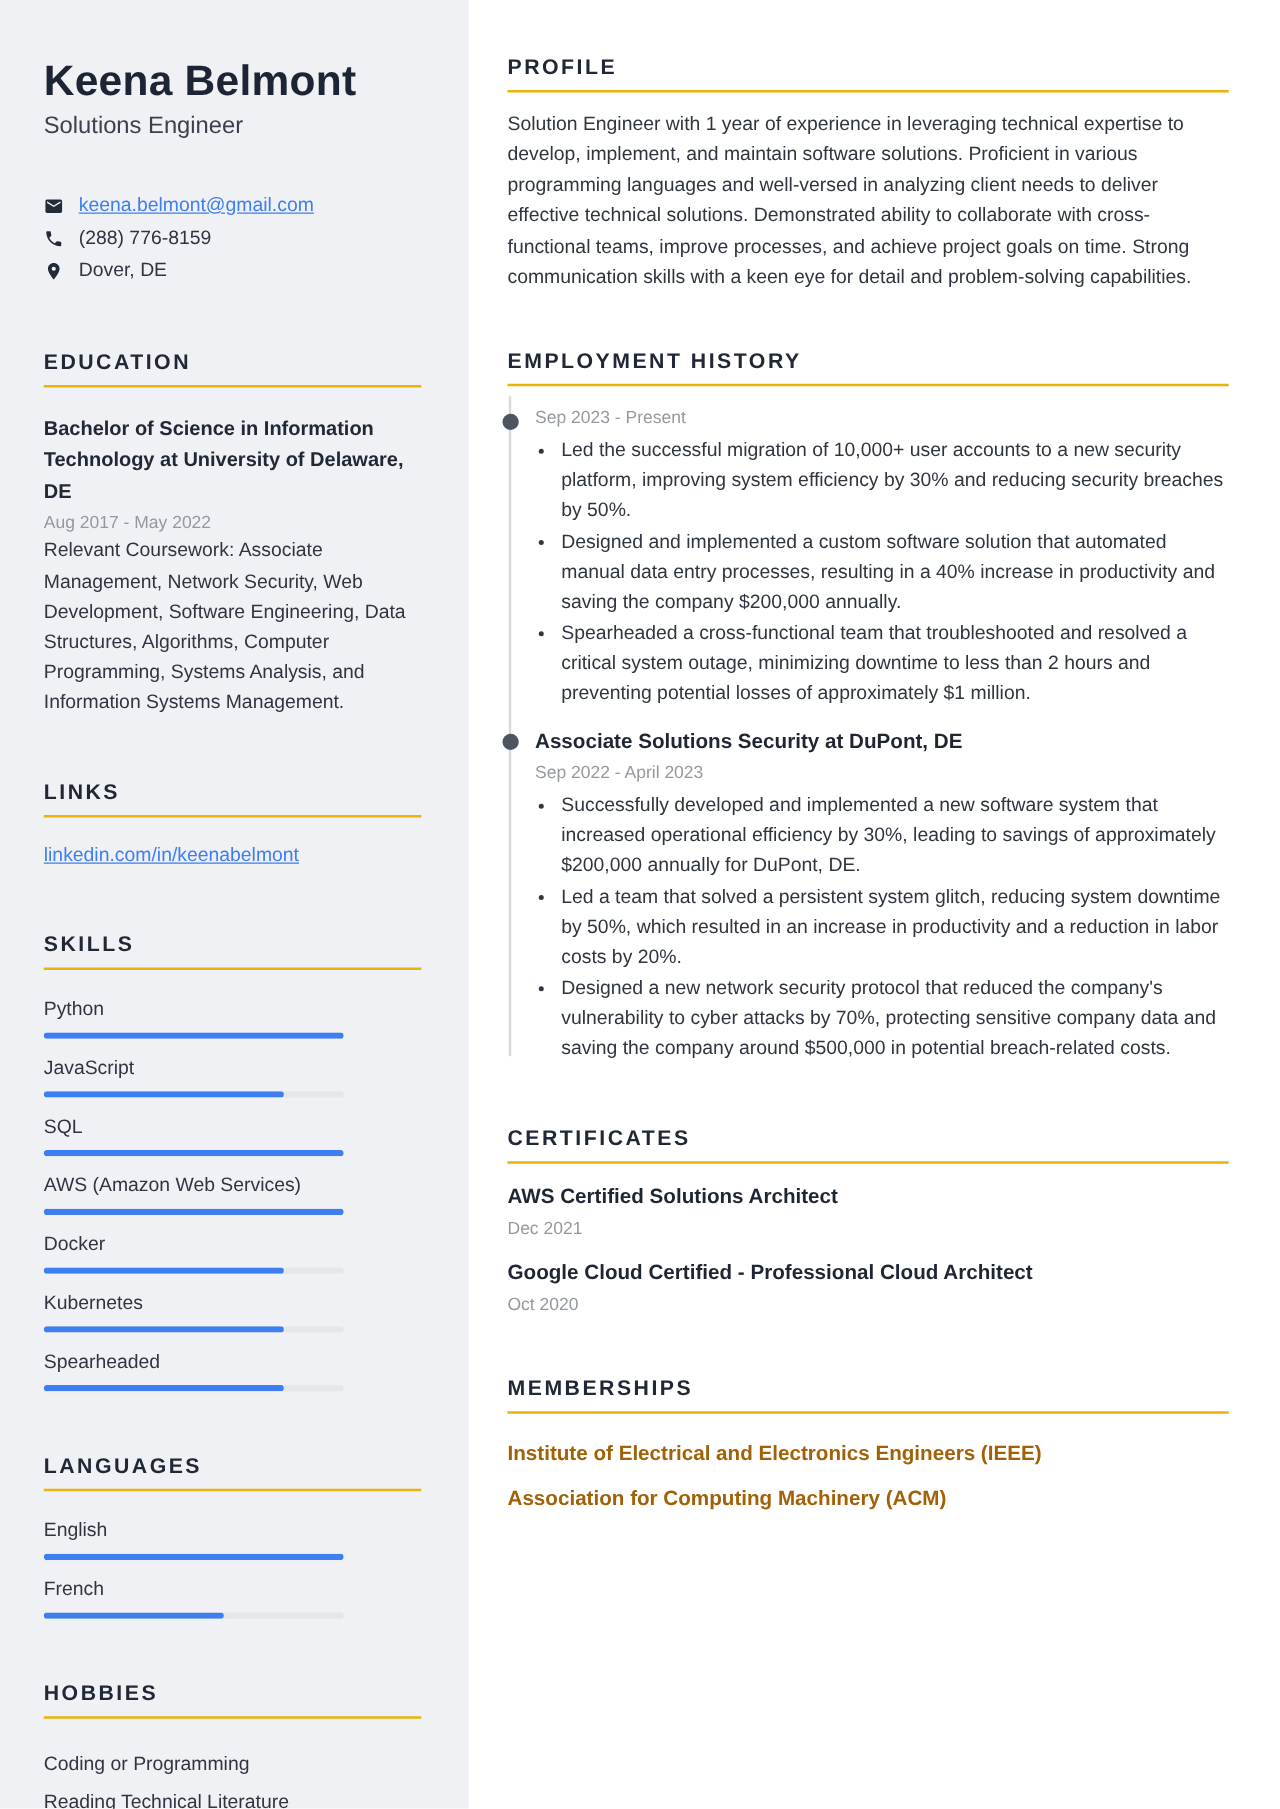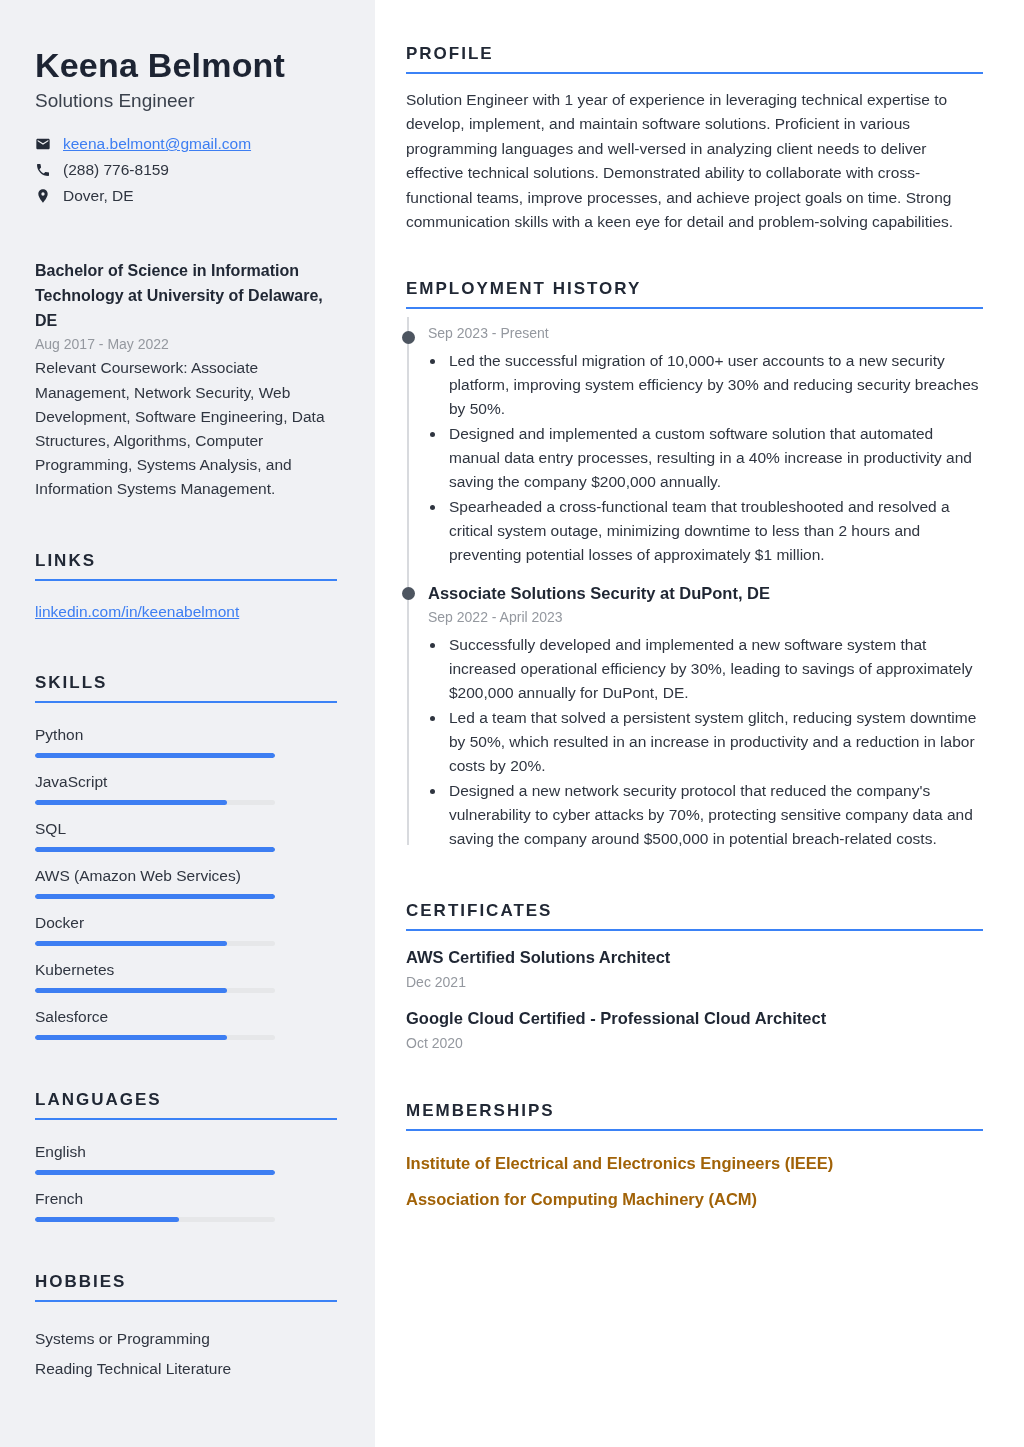--- a/index.html
+++ b/index.html
@@ -27,7 +27,7 @@
   .side-section.skills { margin-top:52px; }
   .section-heading {
     font-size:17px; font-weight:700; letter-spacing:2px; color:#212835;
-    padding-bottom:8px; border-bottom:2px solid #3b82f6;
+    padding-bottom:8px; border-bottom:2px solid #eab308;
   }
   .side-section .section-heading { margin-bottom:22px; }
   .edu-title { font-size:16px; font-weight:700; color:#212835; line-height:1.55; }

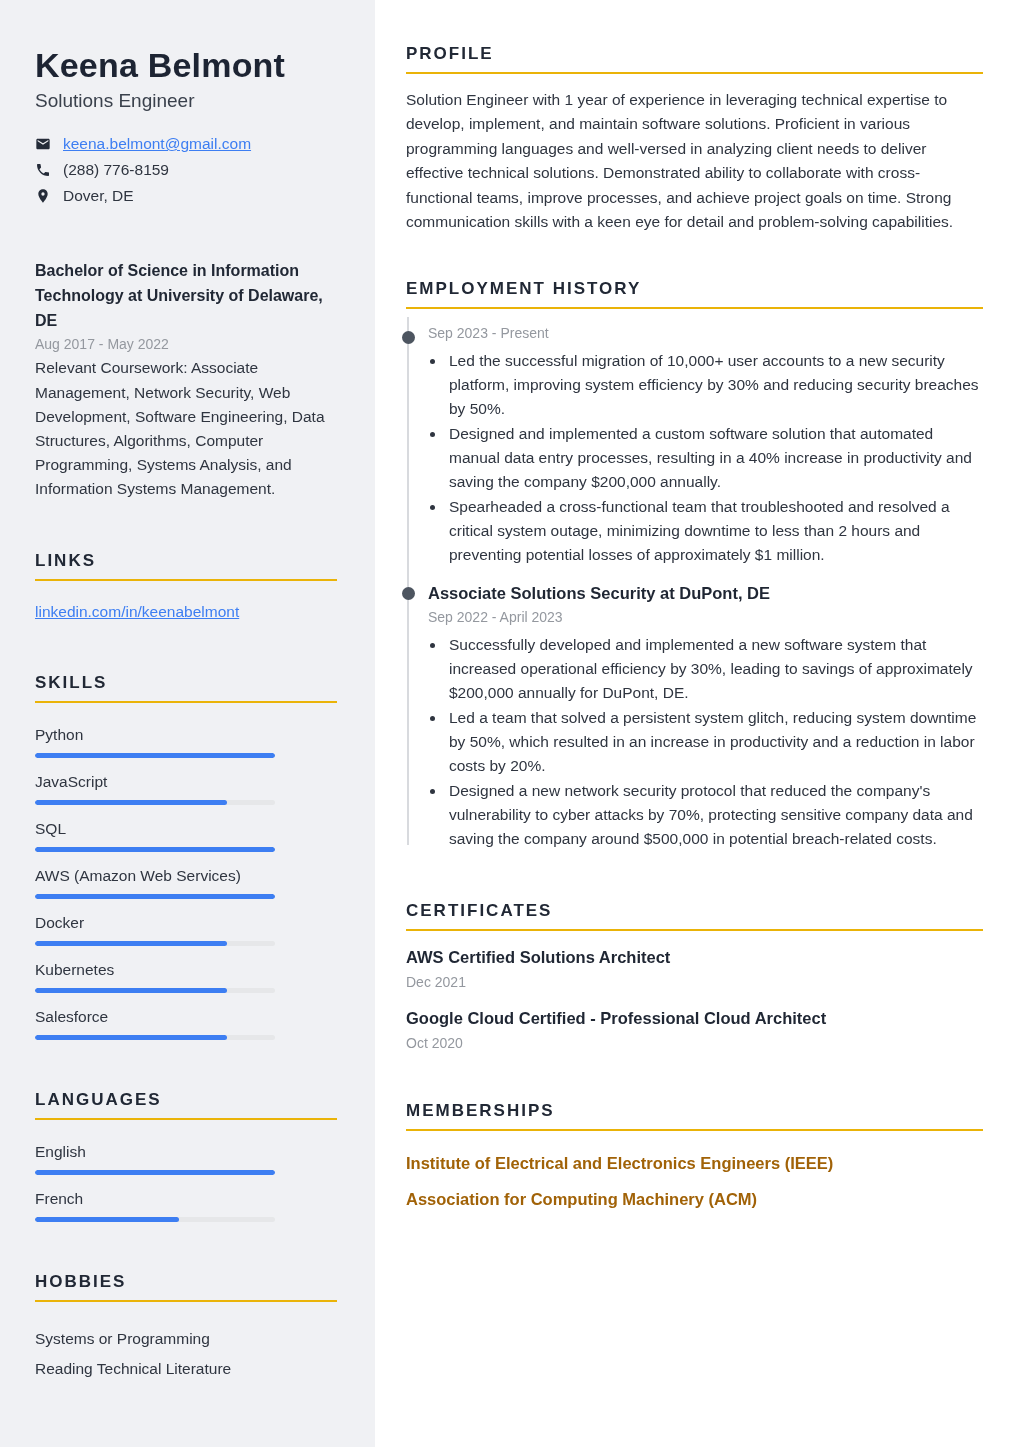--- a/index.html
+++ b/index.html
@@ -19,7 +19,7 @@
   }
   .name { font-size:34px; font-weight:700; color:#1d2433; letter-spacing:.2px; line-height:1.15; }
   .job-title-sub { font-size:19px; color:#3a414c; margin-top:5px; }
-  .contact { margin-top:19px; }
+  .contact { margin-top:40px; }
   .contact-row { display:flex; align-items:center; gap:12px; height:26px; font-size:15.5px; }
   .contact-row svg { width:16px; height:16px; fill:#242b38; flex:none; }
   a.link { color:#3d7ef2; text-decoration:underline; }

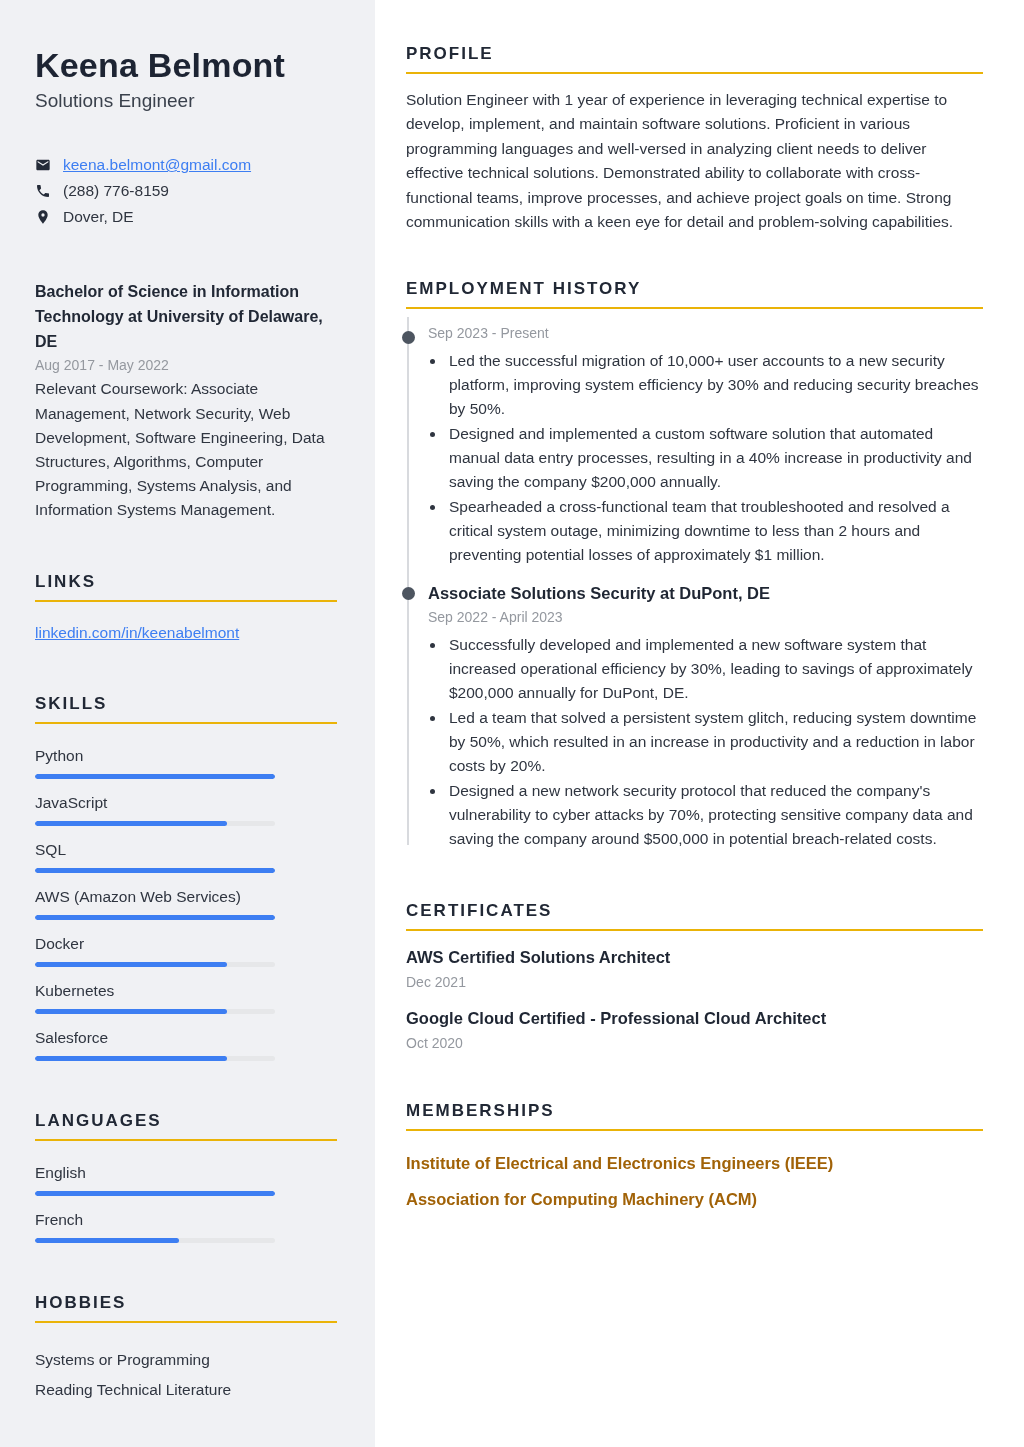--- a/index.html
+++ b/index.html
@@ -87,6 +87,7 @@
   </div>
 
   <section class="side-section">
+    <h2 class="section-heading">EDUCATION</h2>
     <div>
 
         <div>

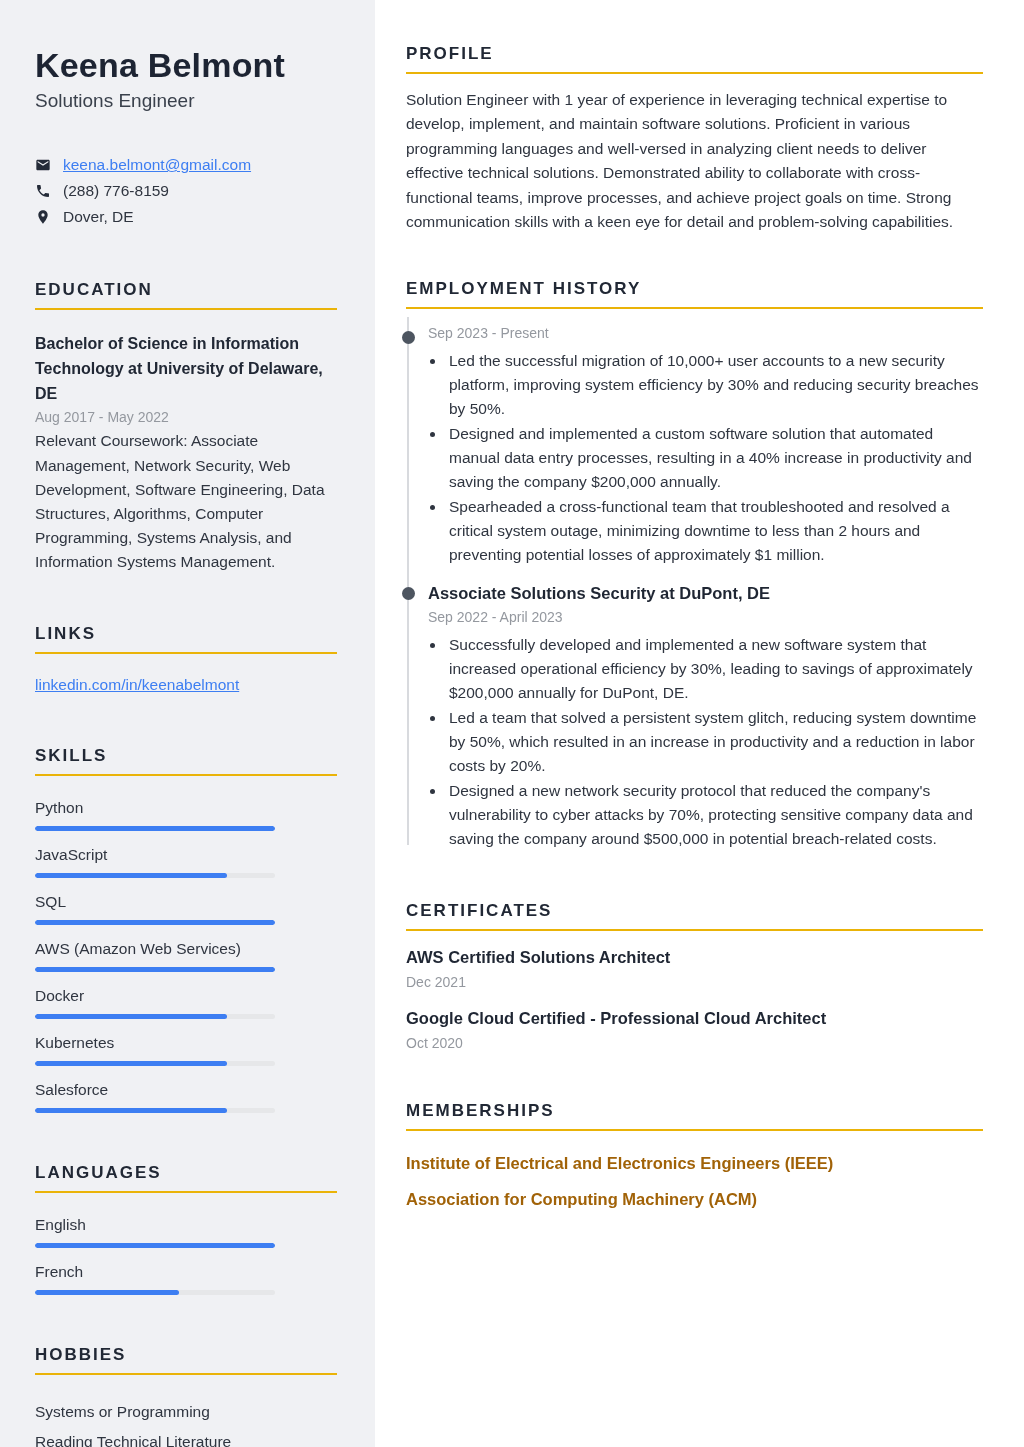--- a/index.html
+++ b/index.html
@@ -154,7 +154,7 @@
         </div>
 
         <div class="skill-item">
-          <div class="skill-label">Salesforce</div>
+          <div class="skill-label">Spearheaded</div>
           <div class="bar-track">
             <div class="bar-fill" style="width: 80%;"></div>
           </div>

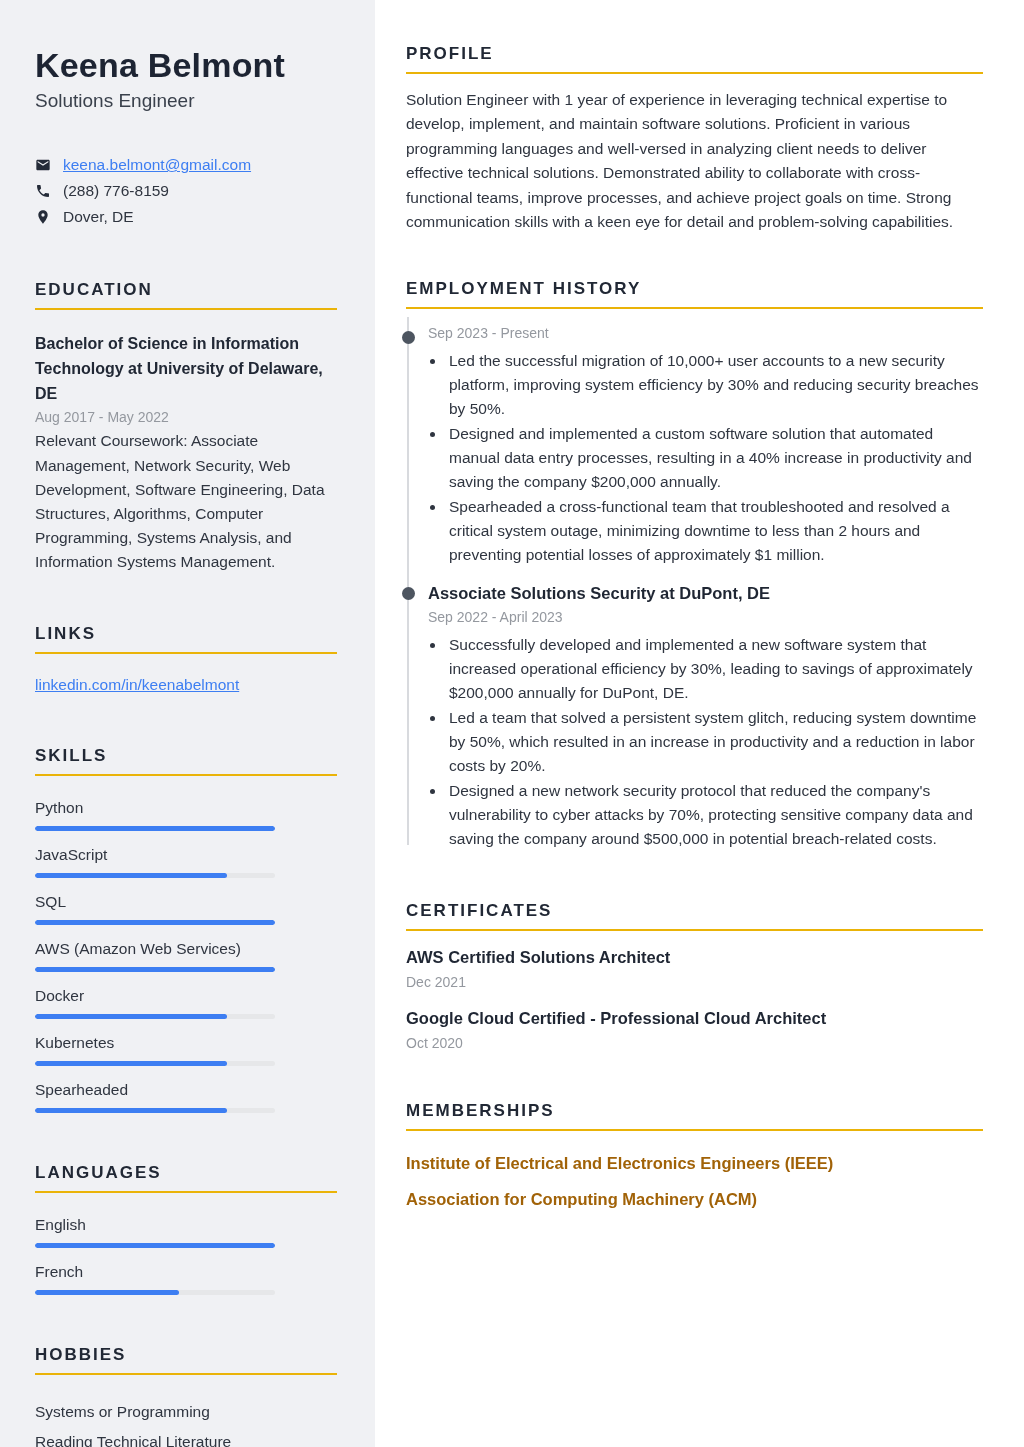--- a/index.html
+++ b/index.html
@@ -186,7 +186,7 @@
     <h2 class="section-heading">HOBBIES</h2>
     <div>
 
-        <div class="hobby-item">Systems or Programming</div>
+        <div class="hobby-item">Coding or Programming</div>
 
         <div class="hobby-item">Reading Technical Literature</div>
 

